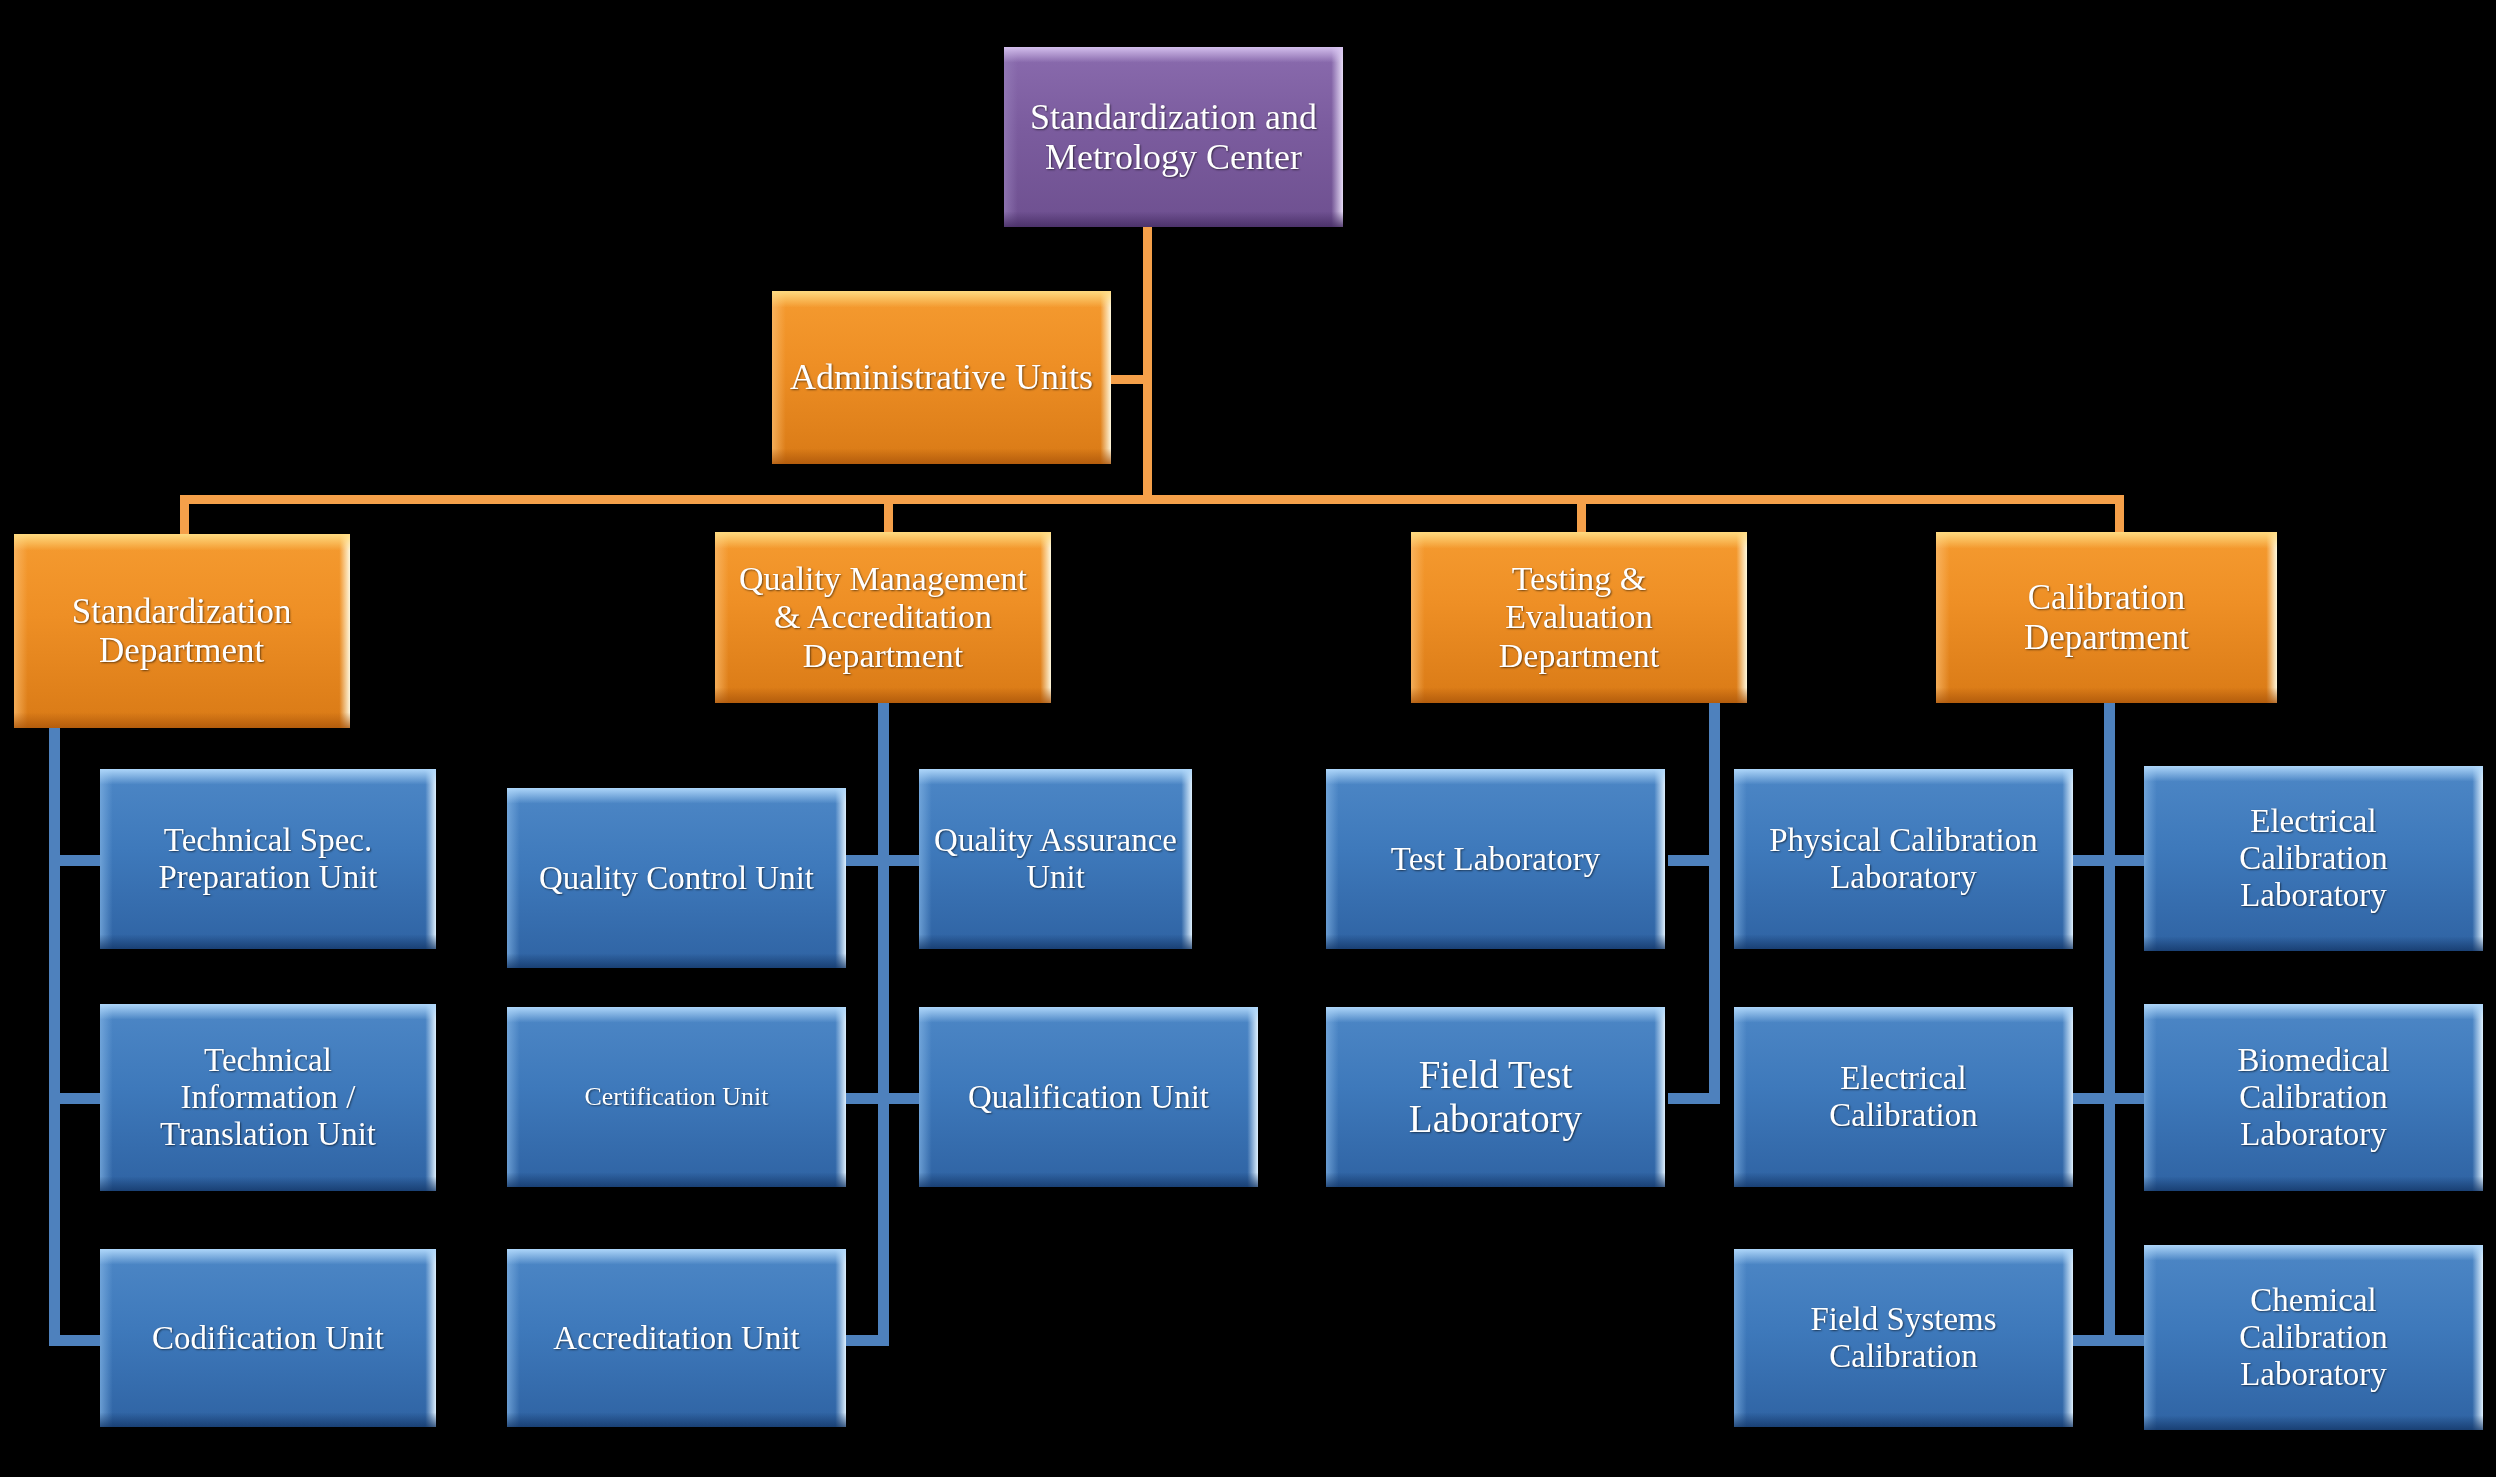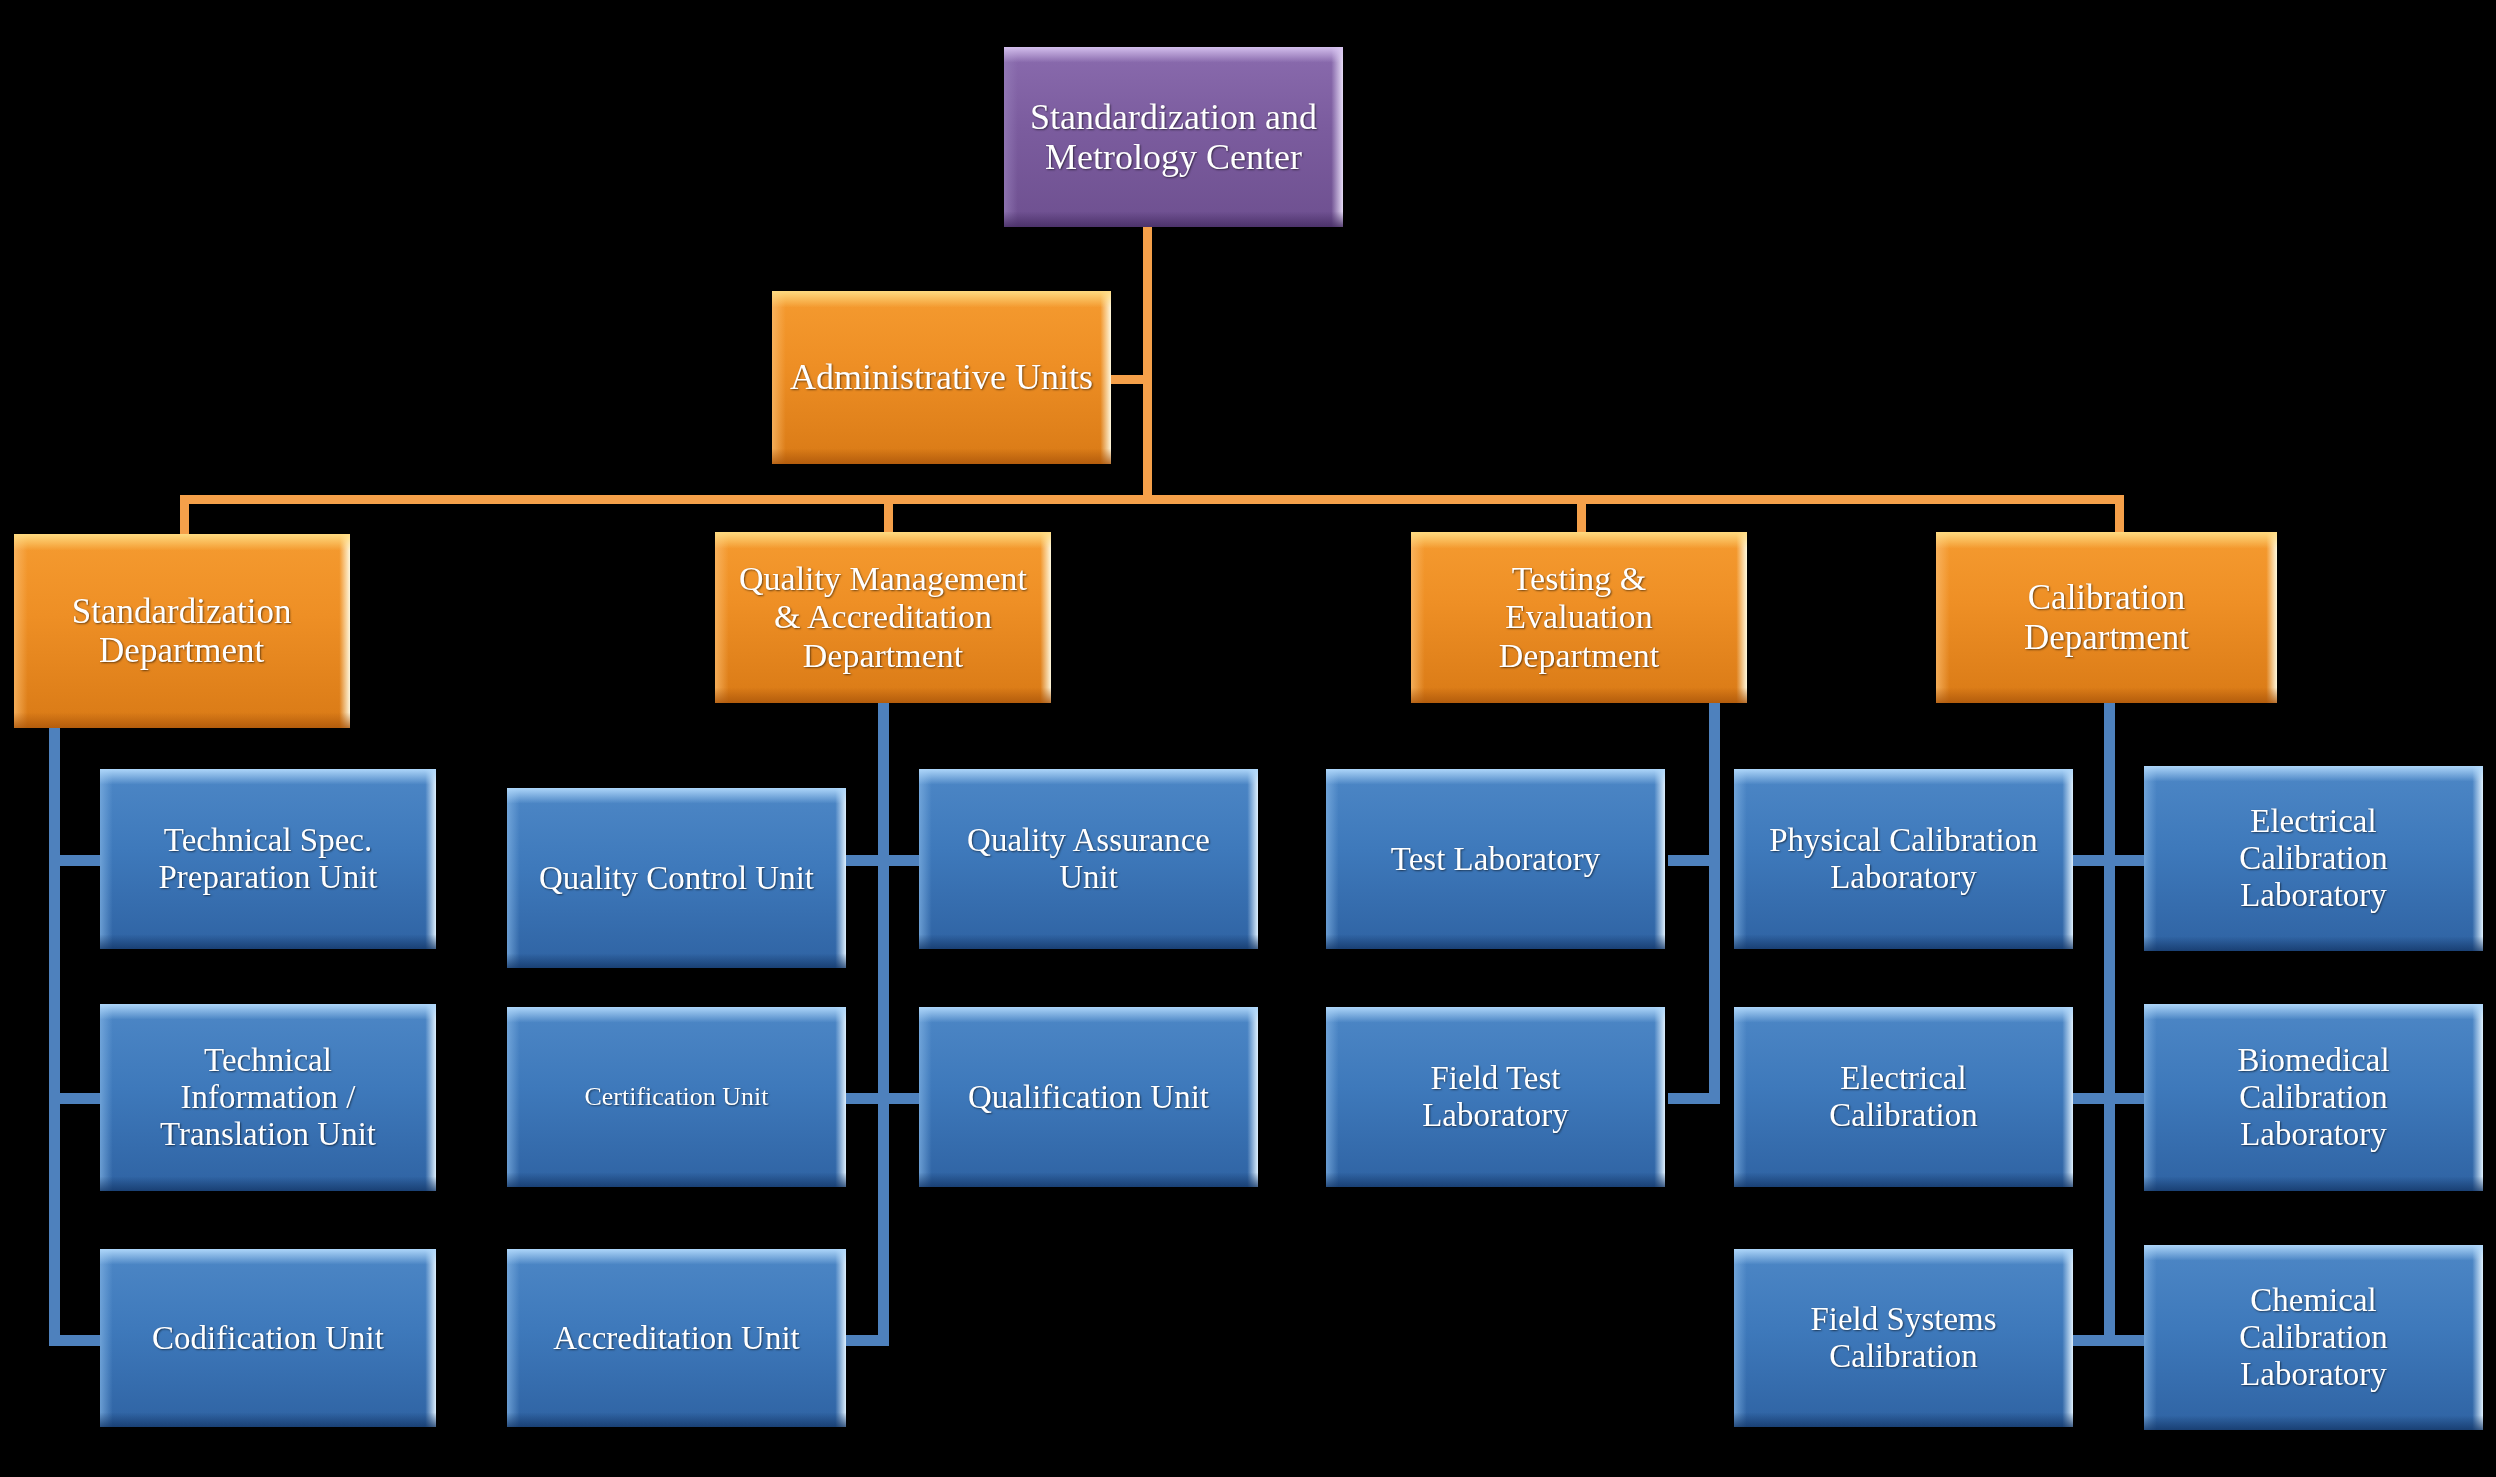--- a/index.html
+++ b/index.html
@@ -200,7 +200,7 @@
     <span class="label">Accreditation Unit</span>
   </div>
 
-  <div class="node blue" style="left:919px; top:769px; width:339px; height:180px; font-size:33px;">
+  <div class="node blue" style="left:919px; top:769px; width:273px; height:180px; font-size:33px;">
     <span class="label">Quality Assurance
 Unit</span>
   </div>

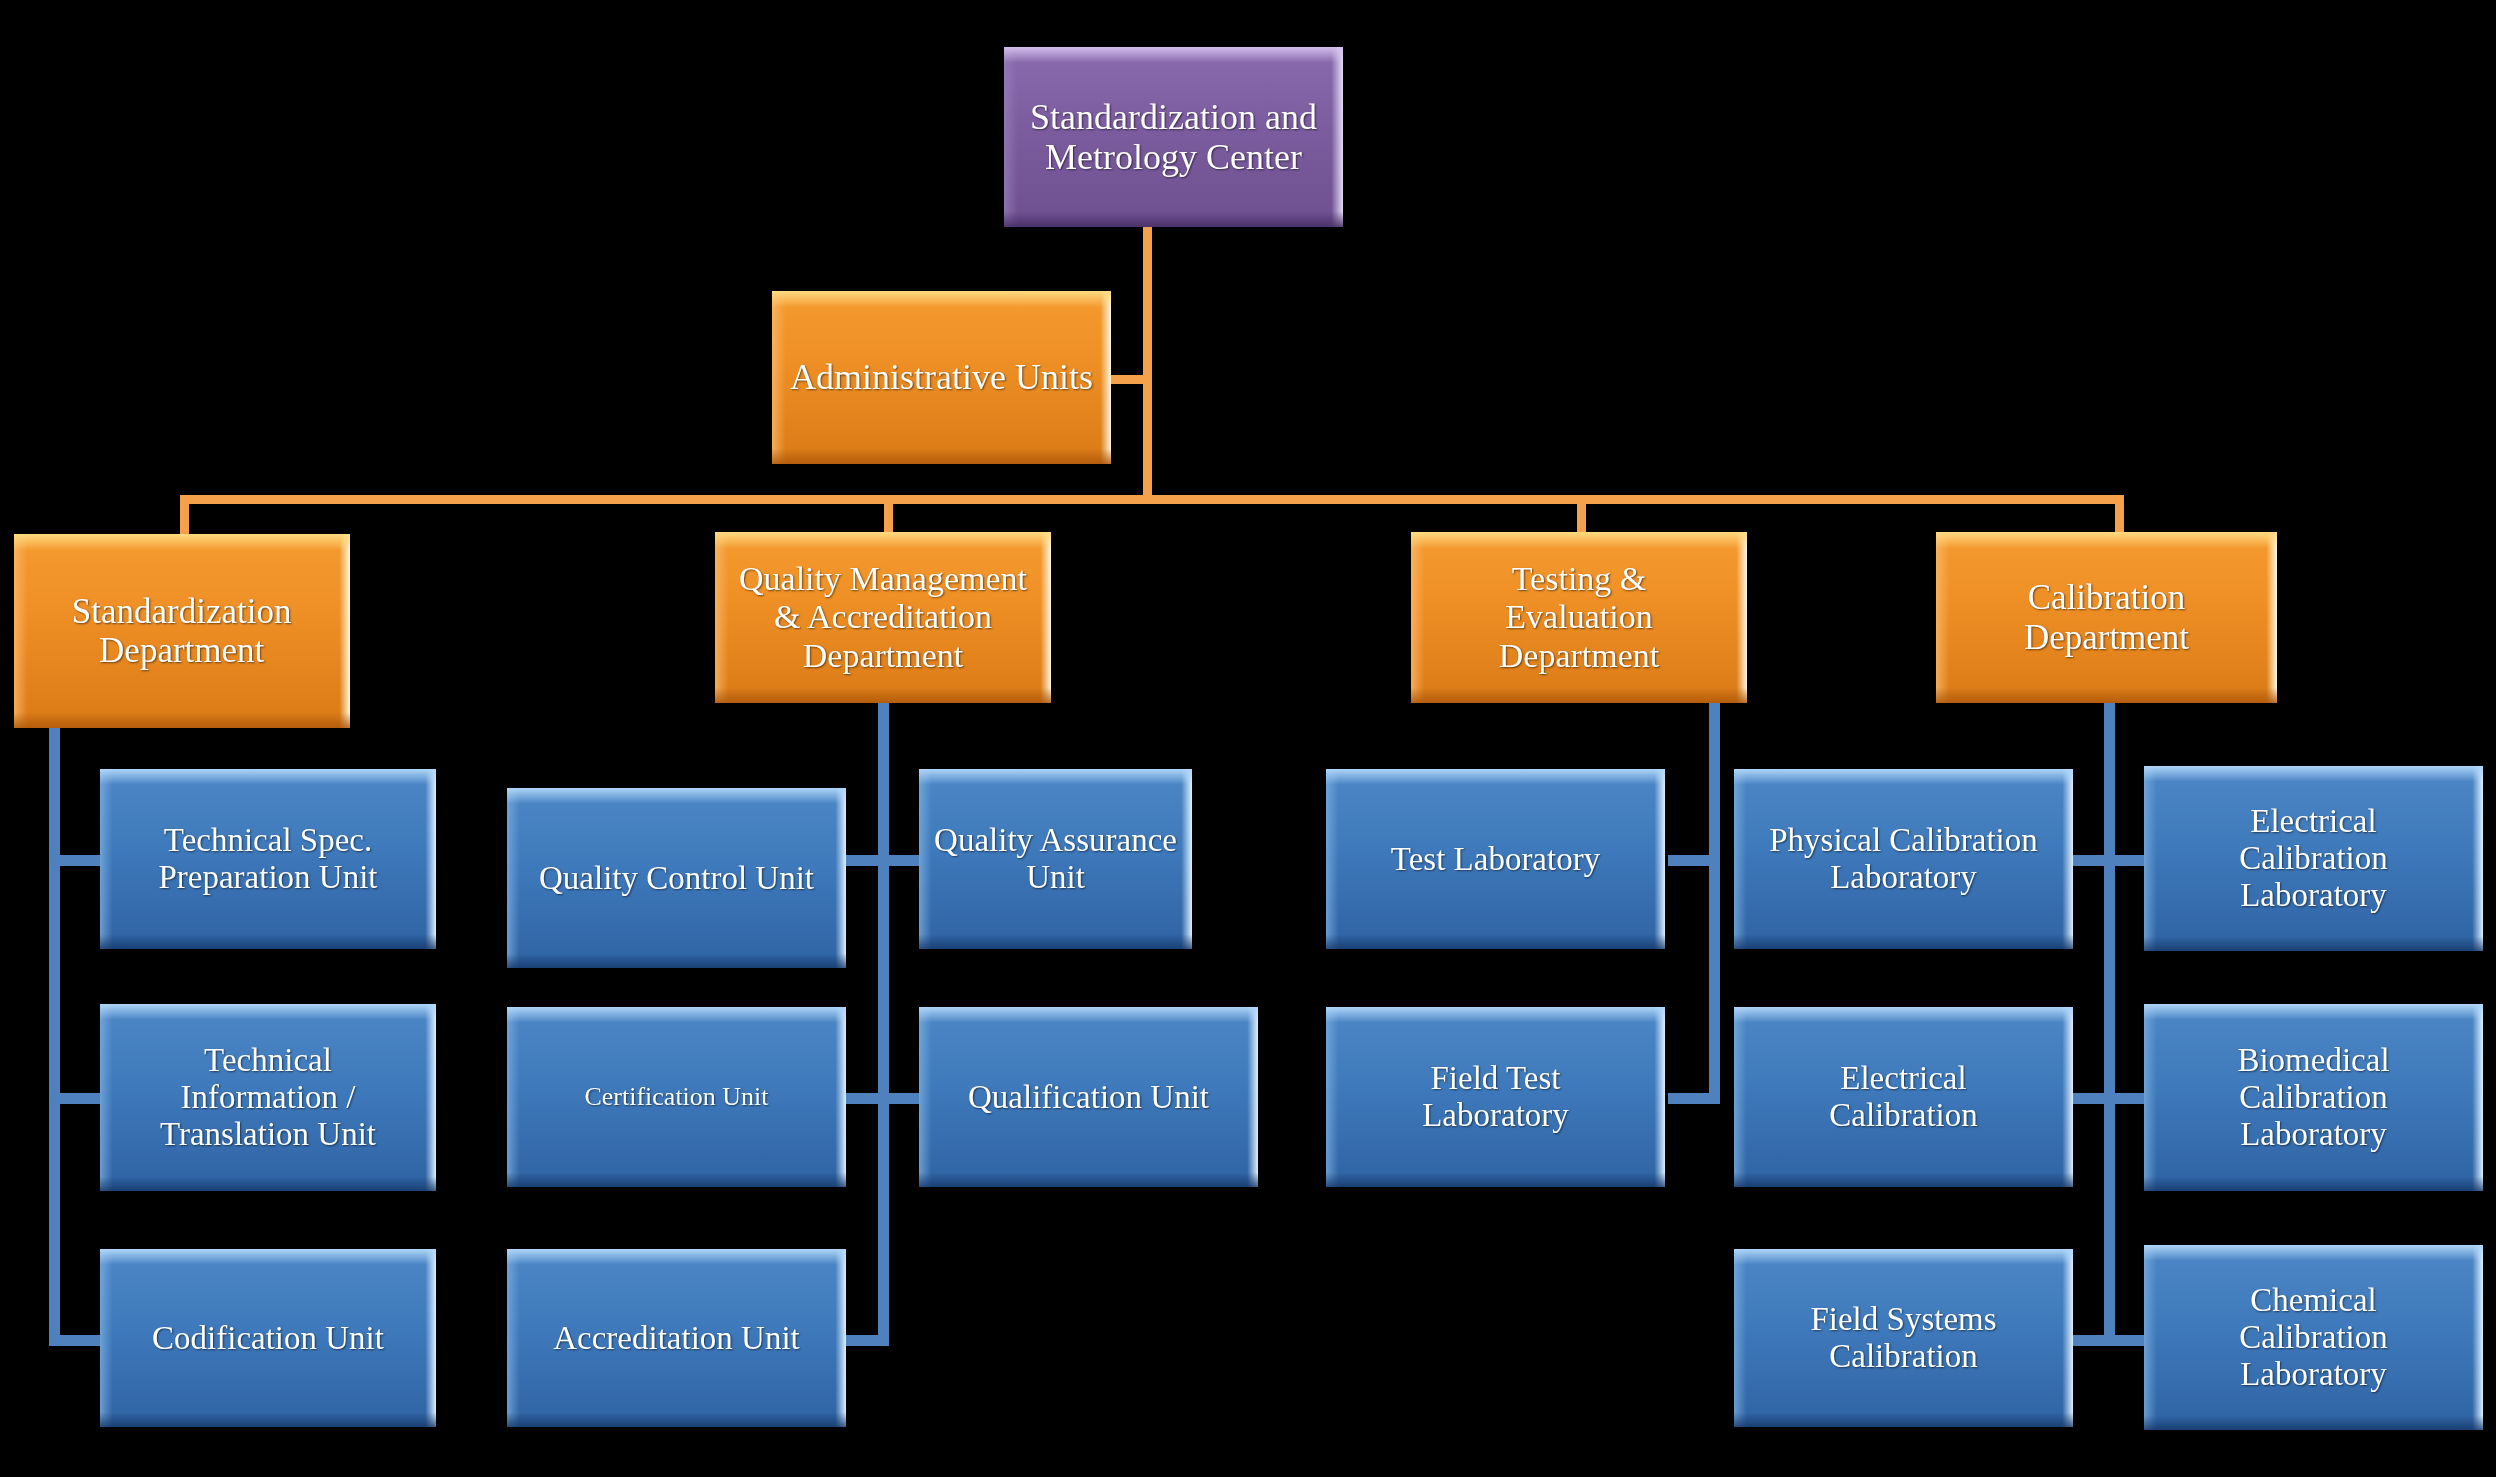--- a/index.html
+++ b/index.html
@@ -211,7 +211,7 @@
   <div class="node blue" style="left:1326px; top:769px; width:339px; height:180px; font-size:33px;">
     <span class="label">Test Laboratory</span>
   </div>
-  <div class="node blue" style="left:1326px; top:1007px; width:339px; height:180px; font-size:33px;">
+  <div class="node blue" style="left:1326px; top:1007px; width:339px; height:180px; font-size:39px;">
     <span class="label">Field Test
 Laboratory</span>
   </div>

